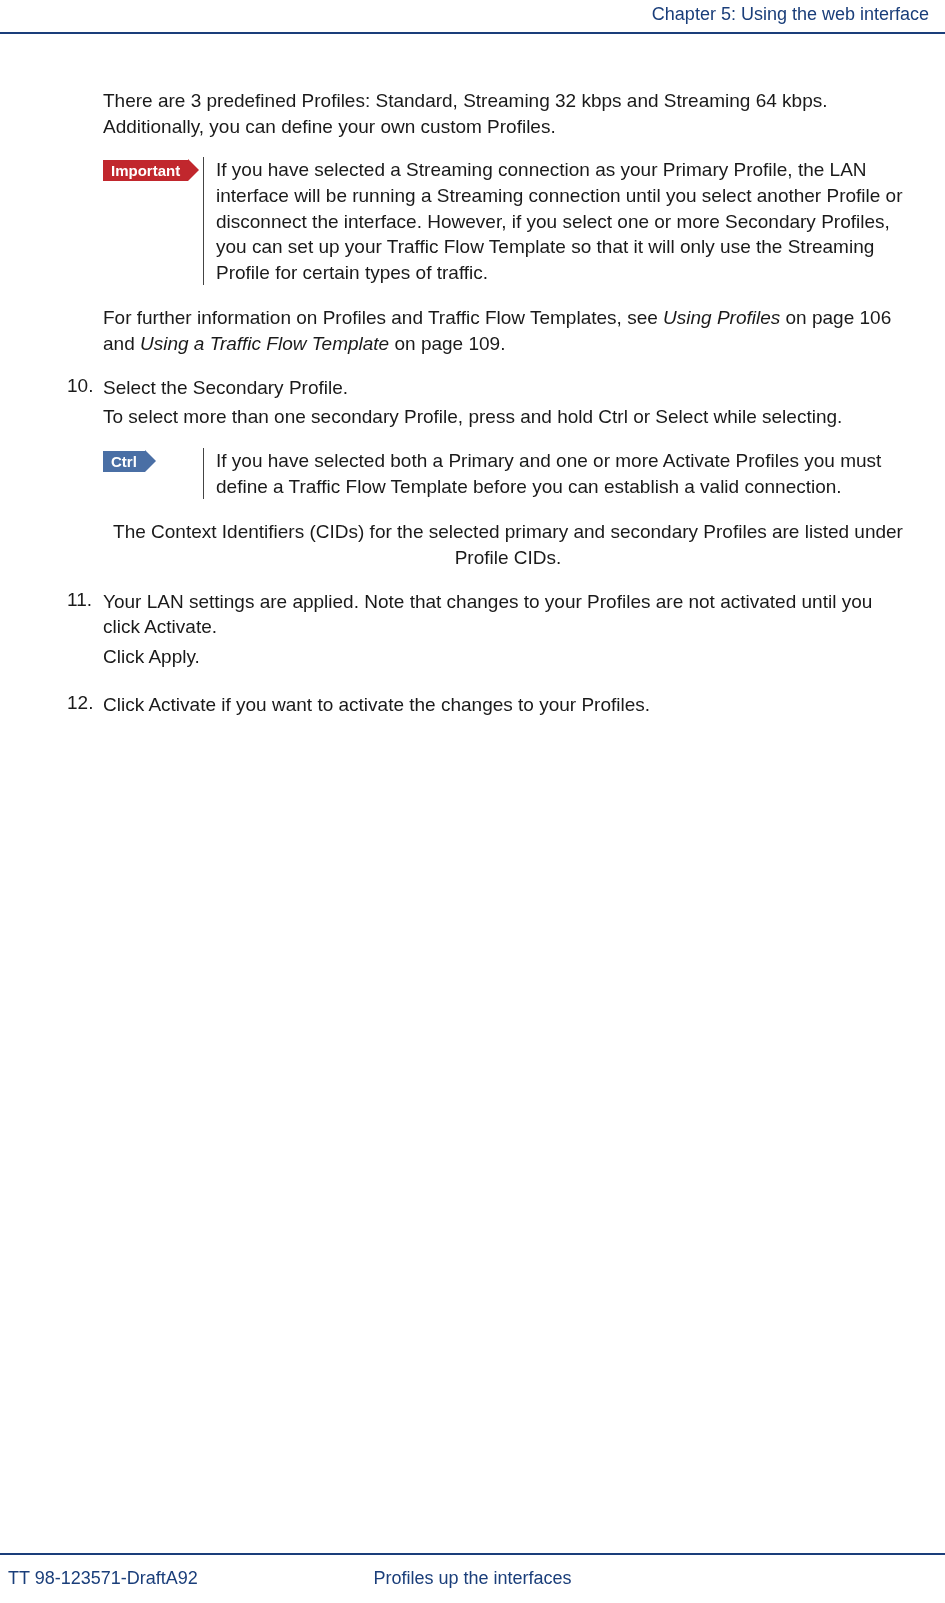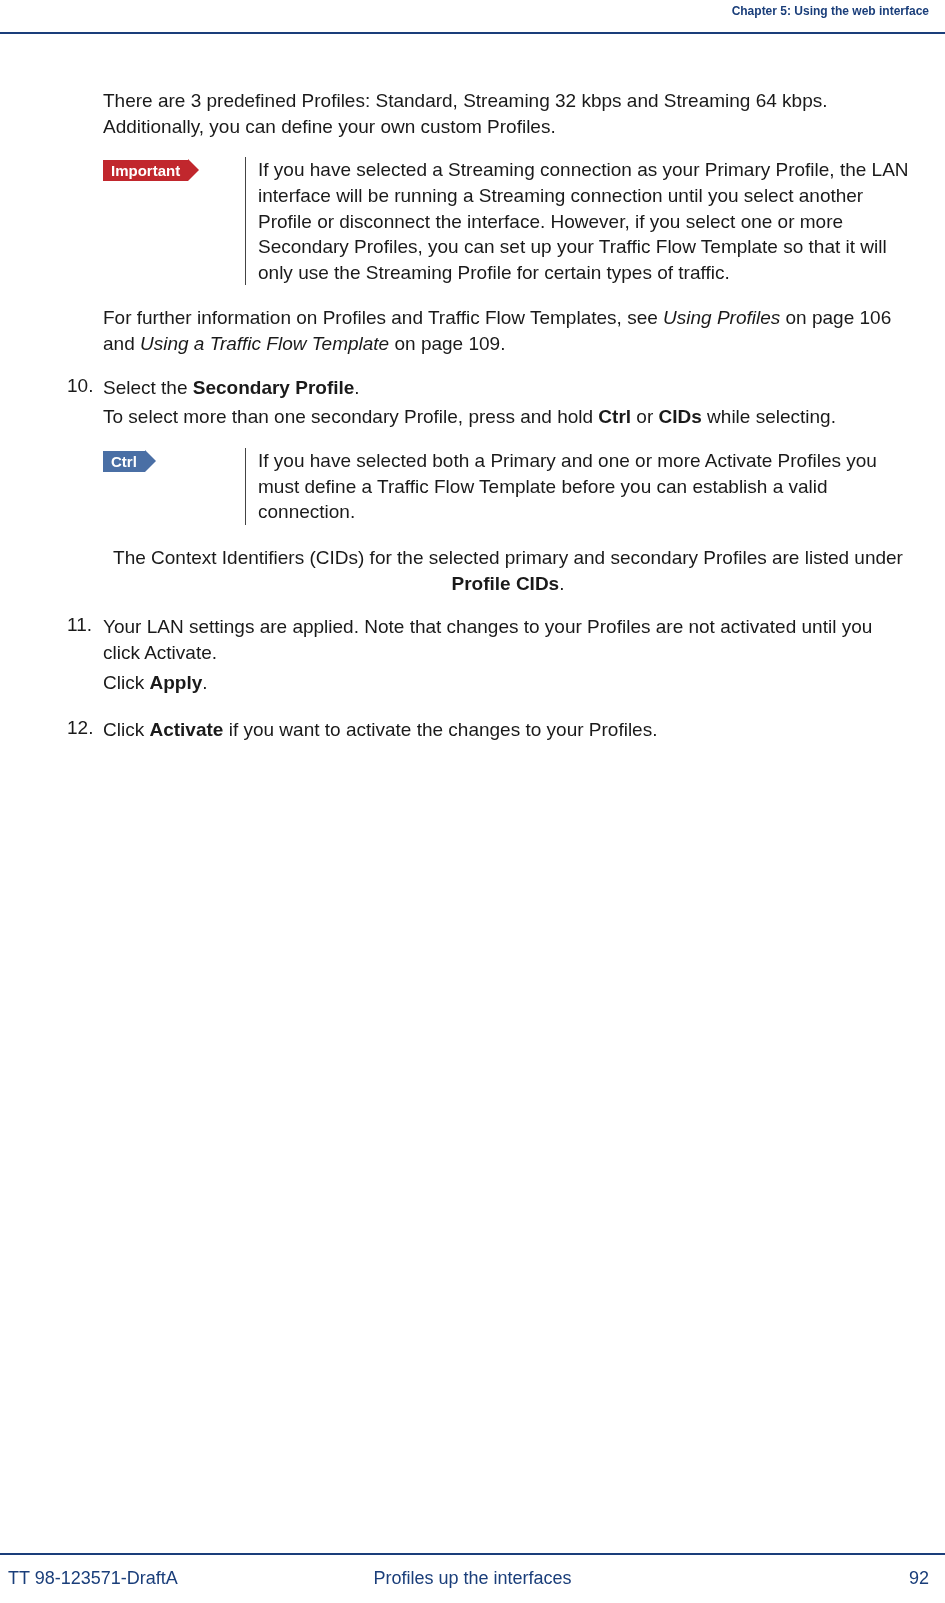--- a/index.html
+++ b/index.html
@@ -6,7 +6,7 @@
   html, body { width: 945px; height: 1603px; background: #fff; font-family: "Segoe UI", "Myriad Pro", Arial, sans-serif; color: #1a1a1a; }
   .page { position: relative; width: 945px; height: 1603px; }
   .header-line { position: absolute; top: 32px; left: 0; width: 945px; height: 2px; background: #1a3e7a; }
-  .chapter-title { position: absolute; top: 4px; right: 16px; color: #1a3e7a; font-size: 12px; font-weight: 700; }
+  .chapter-title { position: absolute; top: 4px; right: 16px; color: #1a3e7a; font-size: 18px; font-weight: 400; }
   .content { position: absolute; top: 88px; left: 103px; width: 810px; }
   .para { font-size: 19px; line-height: 1.35; margin-bottom: 18px; }
   .callout { display: flex; margin: 14px 0 20px 0; gap: 42px; }

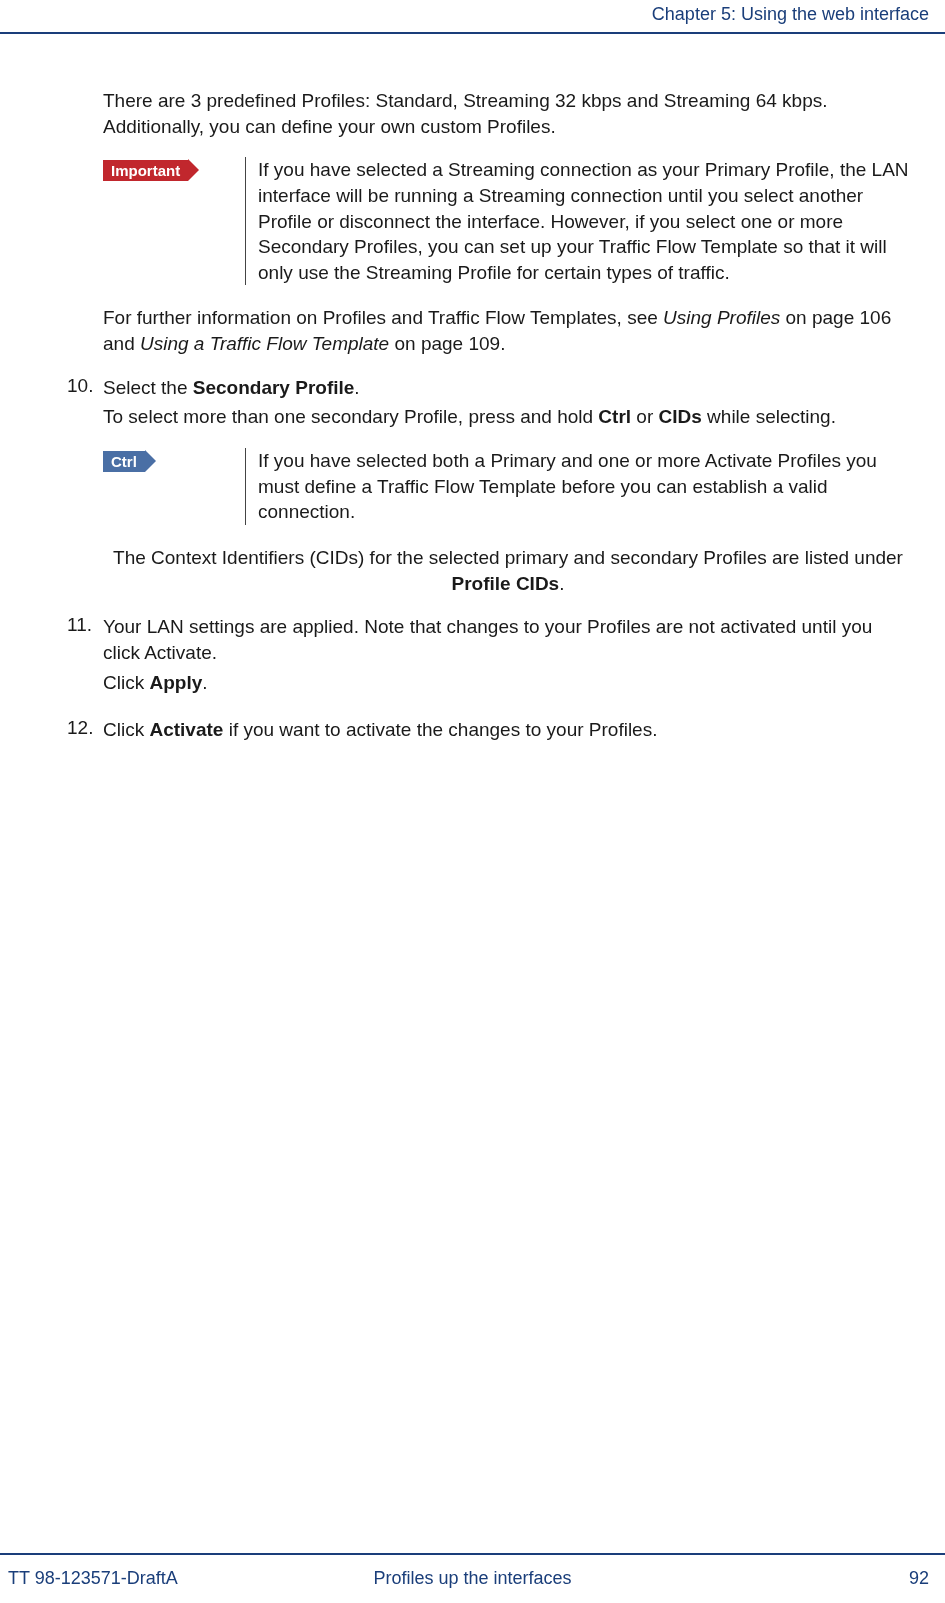--- a/index.html
+++ b/index.html
@@ -9,7 +9,7 @@
   .chapter-title { position: absolute; top: 4px; right: 16px; color: #1a3e7a; font-size: 18px; font-weight: 400; }
   .content { position: absolute; top: 88px; left: 103px; width: 810px; }
   .para { font-size: 19px; line-height: 1.35; margin-bottom: 18px; }
-  .callout { display: flex; margin: 14px 0 20px 0; gap: 42px; }
+  .callout { display: flex; margin: 14px 0 20px 0; }
   .callout-tag-wrap { width: 100px; flex: 0 0 100px; padding-top: 2px; }
   .callout-tag { display: inline-flex; align-items: center; }
   .callout-tag .box { color: #fff; font-size: 15px; font-weight: 600; padding: 2px 8px; }

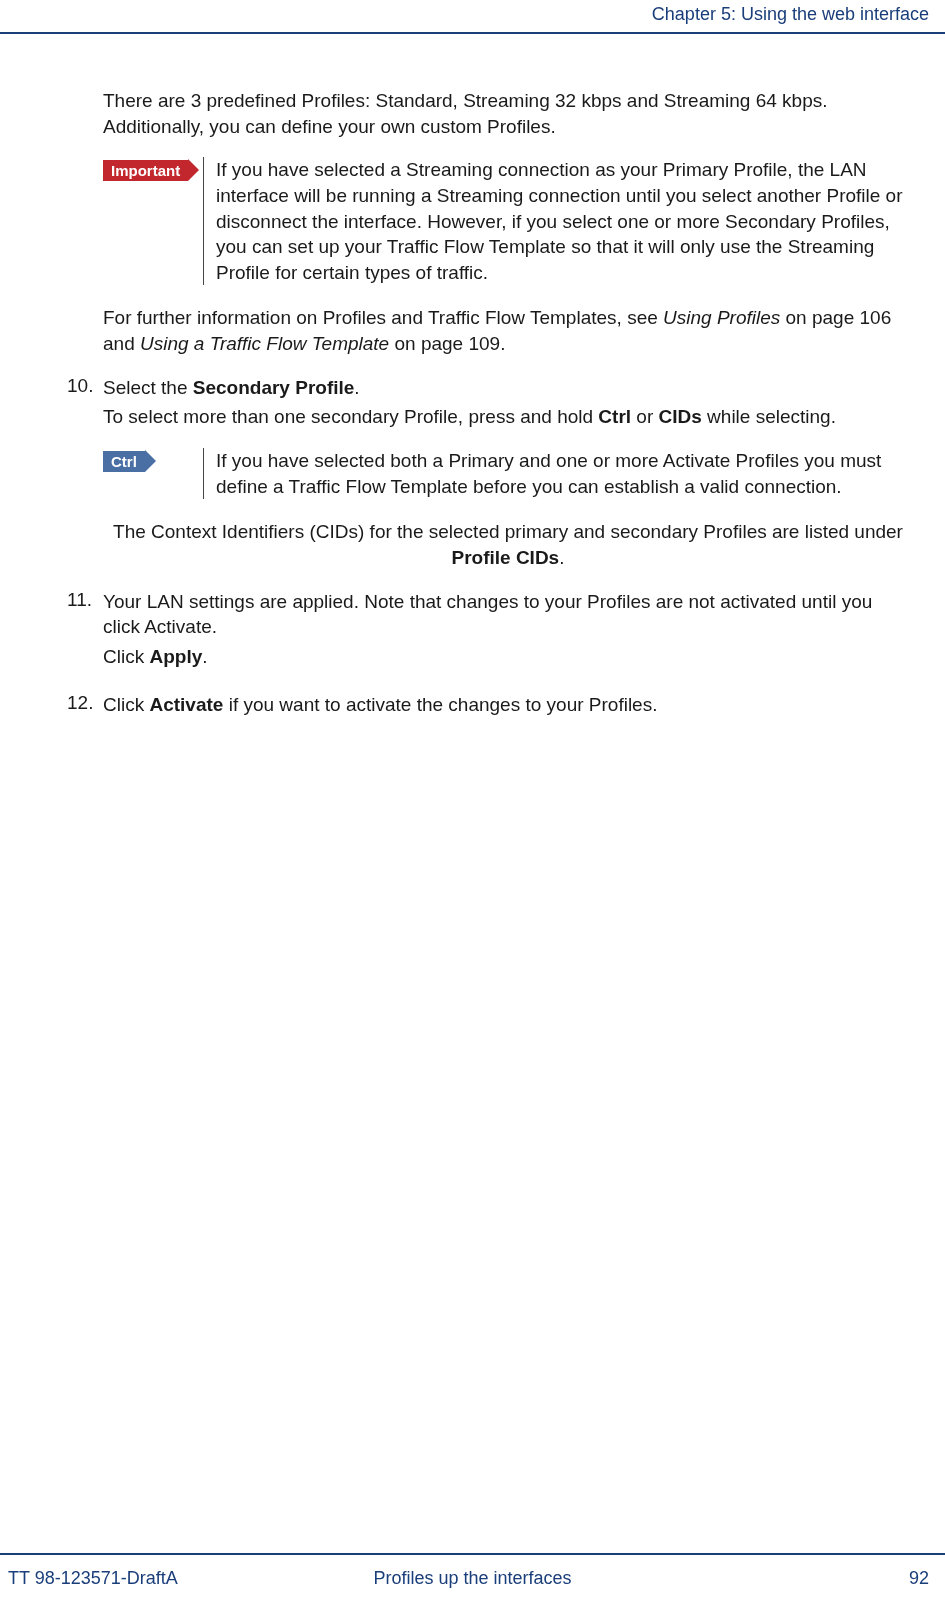--- a/index.html
+++ b/index.html
@@ -29,7 +29,7 @@
   .footer { position: absolute; bottom: 14px; left: 0; width: 945px; display: flex; justify-content: space-between; color: #1a3e7a; font-size: 18px; padding: 0 16px 0 8px; }
   .footer .center { position: absolute; left: 0; width: 945px; text-align: center; }
   .footer .right, .footer .left { position: relative; z-index: 1; }
-  b { font-weight: 700; }
+  b { font-weight: 400; }
   i { font-style: italic; }
 </style>
 </head>

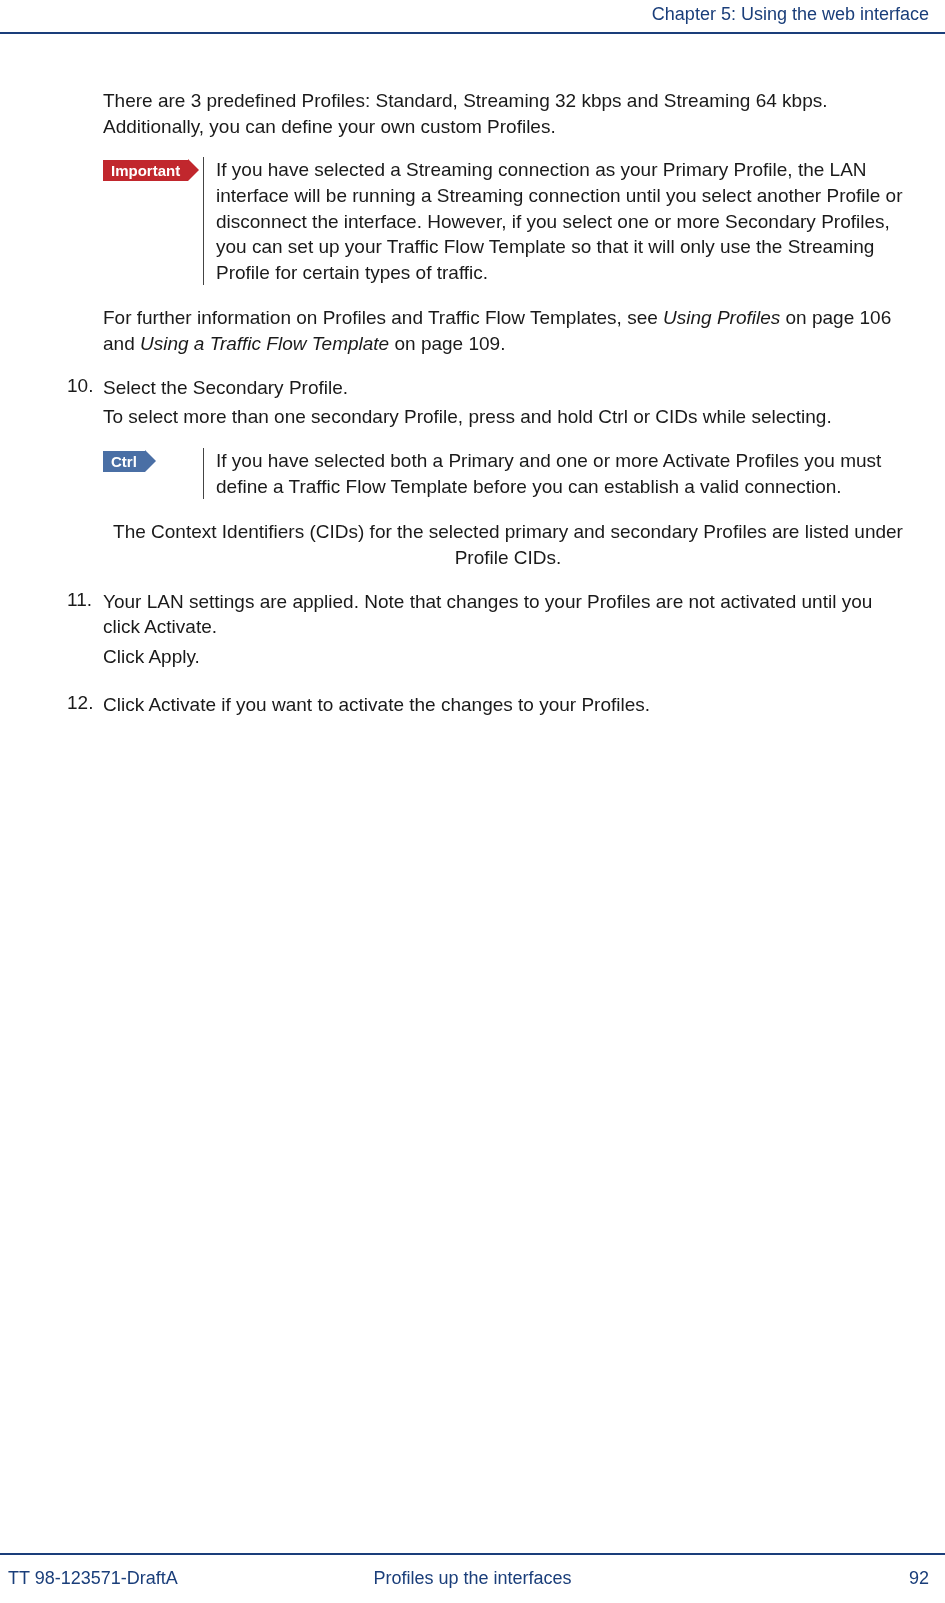--- a/index.html
+++ b/index.html
@@ -67,7 +67,7 @@
           <span>Select the </span><b>Secondary Profile</b><span>.</span>
         </div>
         <div class="para">
-          <span>To select more than one secondary Profile, press and hold </span><b>Ctrl</b><span> or </span><b>CIDs</b><span> while selecting.</span>
+          <span>To select more than one secondary Profile, press and hold </span><b>Ctrl</b><span> or </span><b>Select</b><span> while selecting.</span>
         </div>
 
         <div class="callout" style="margin-top:18px;">

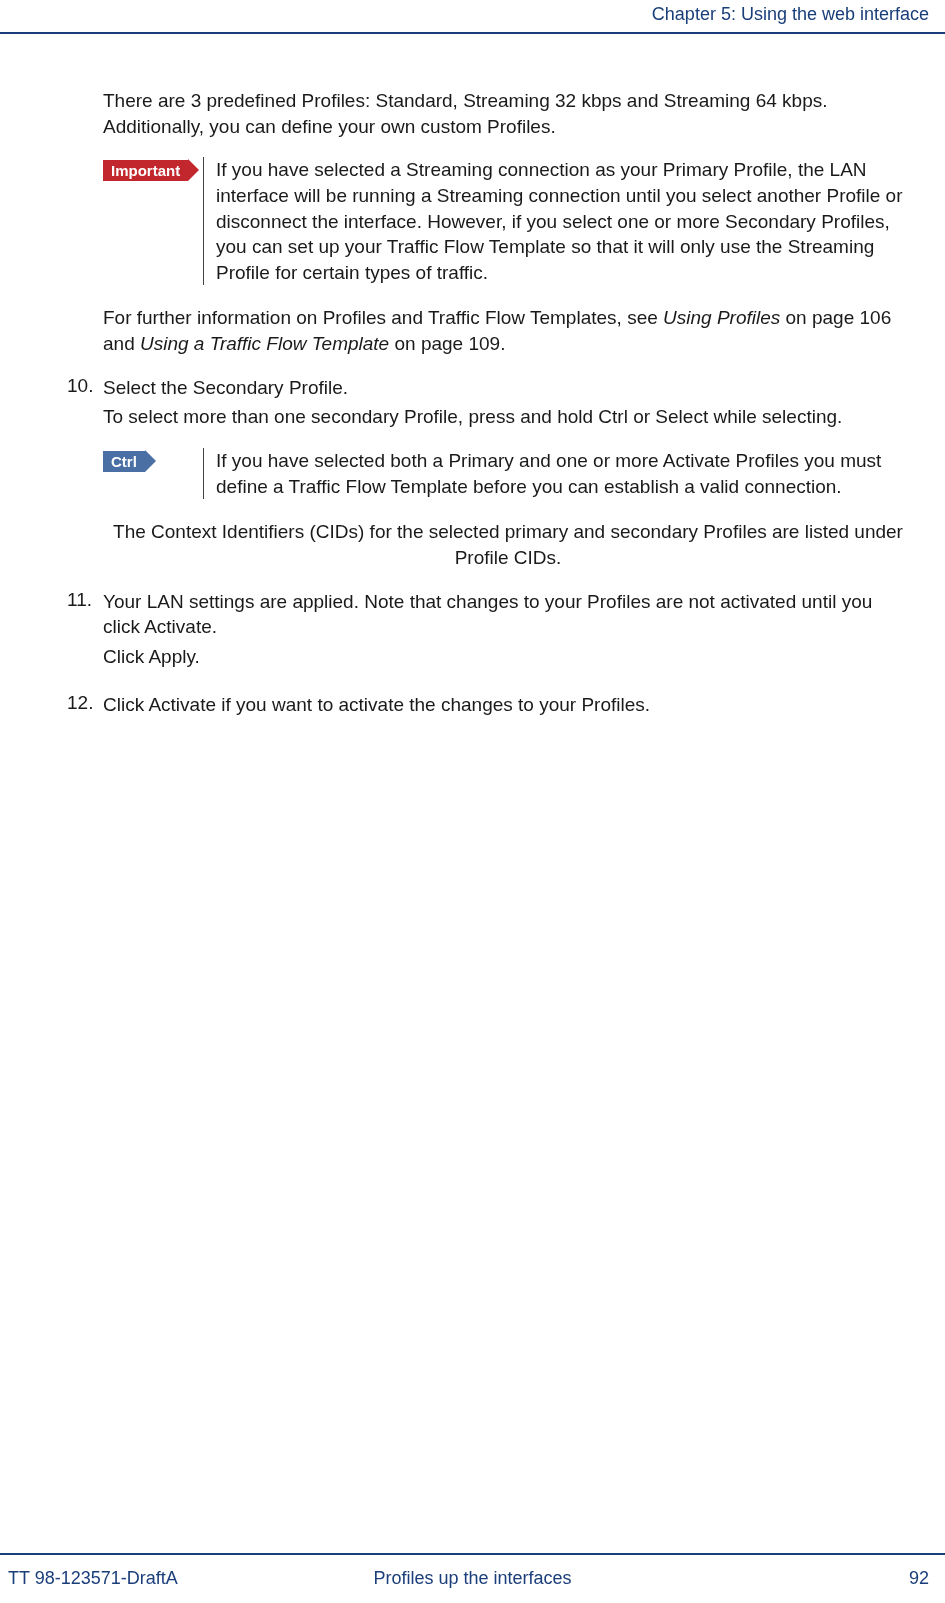--- a/index.html
+++ b/index.html
@@ -26,7 +26,7 @@
   .list-body .para.after { margin-top: 4px; margin-bottom: 0; text-align: center; }
   .content-indent { margin-left: 0; }
   .footer-line { position: absolute; bottom: 48px; left: 0; width: 945px; height: 2px; background: #1a3e7a; }
-  .footer { position: absolute; bottom: 14px; left: 0; width: 945px; display: flex; justify-content: space-between; color: #1a3e7a; font-size: 18px; padding: 0 16px 0 8px; }
+  .footer { position: absolute; bottom: 14px; left: 0; width: 945px; display: flex; color: #1a3e7a; font-size: 18px; padding: 0 16px 0 8px; }
   .footer .center { position: absolute; left: 0; width: 945px; text-align: center; }
   .footer .right, .footer .left { position: relative; z-index: 1; }
   b { font-weight: 400; }

